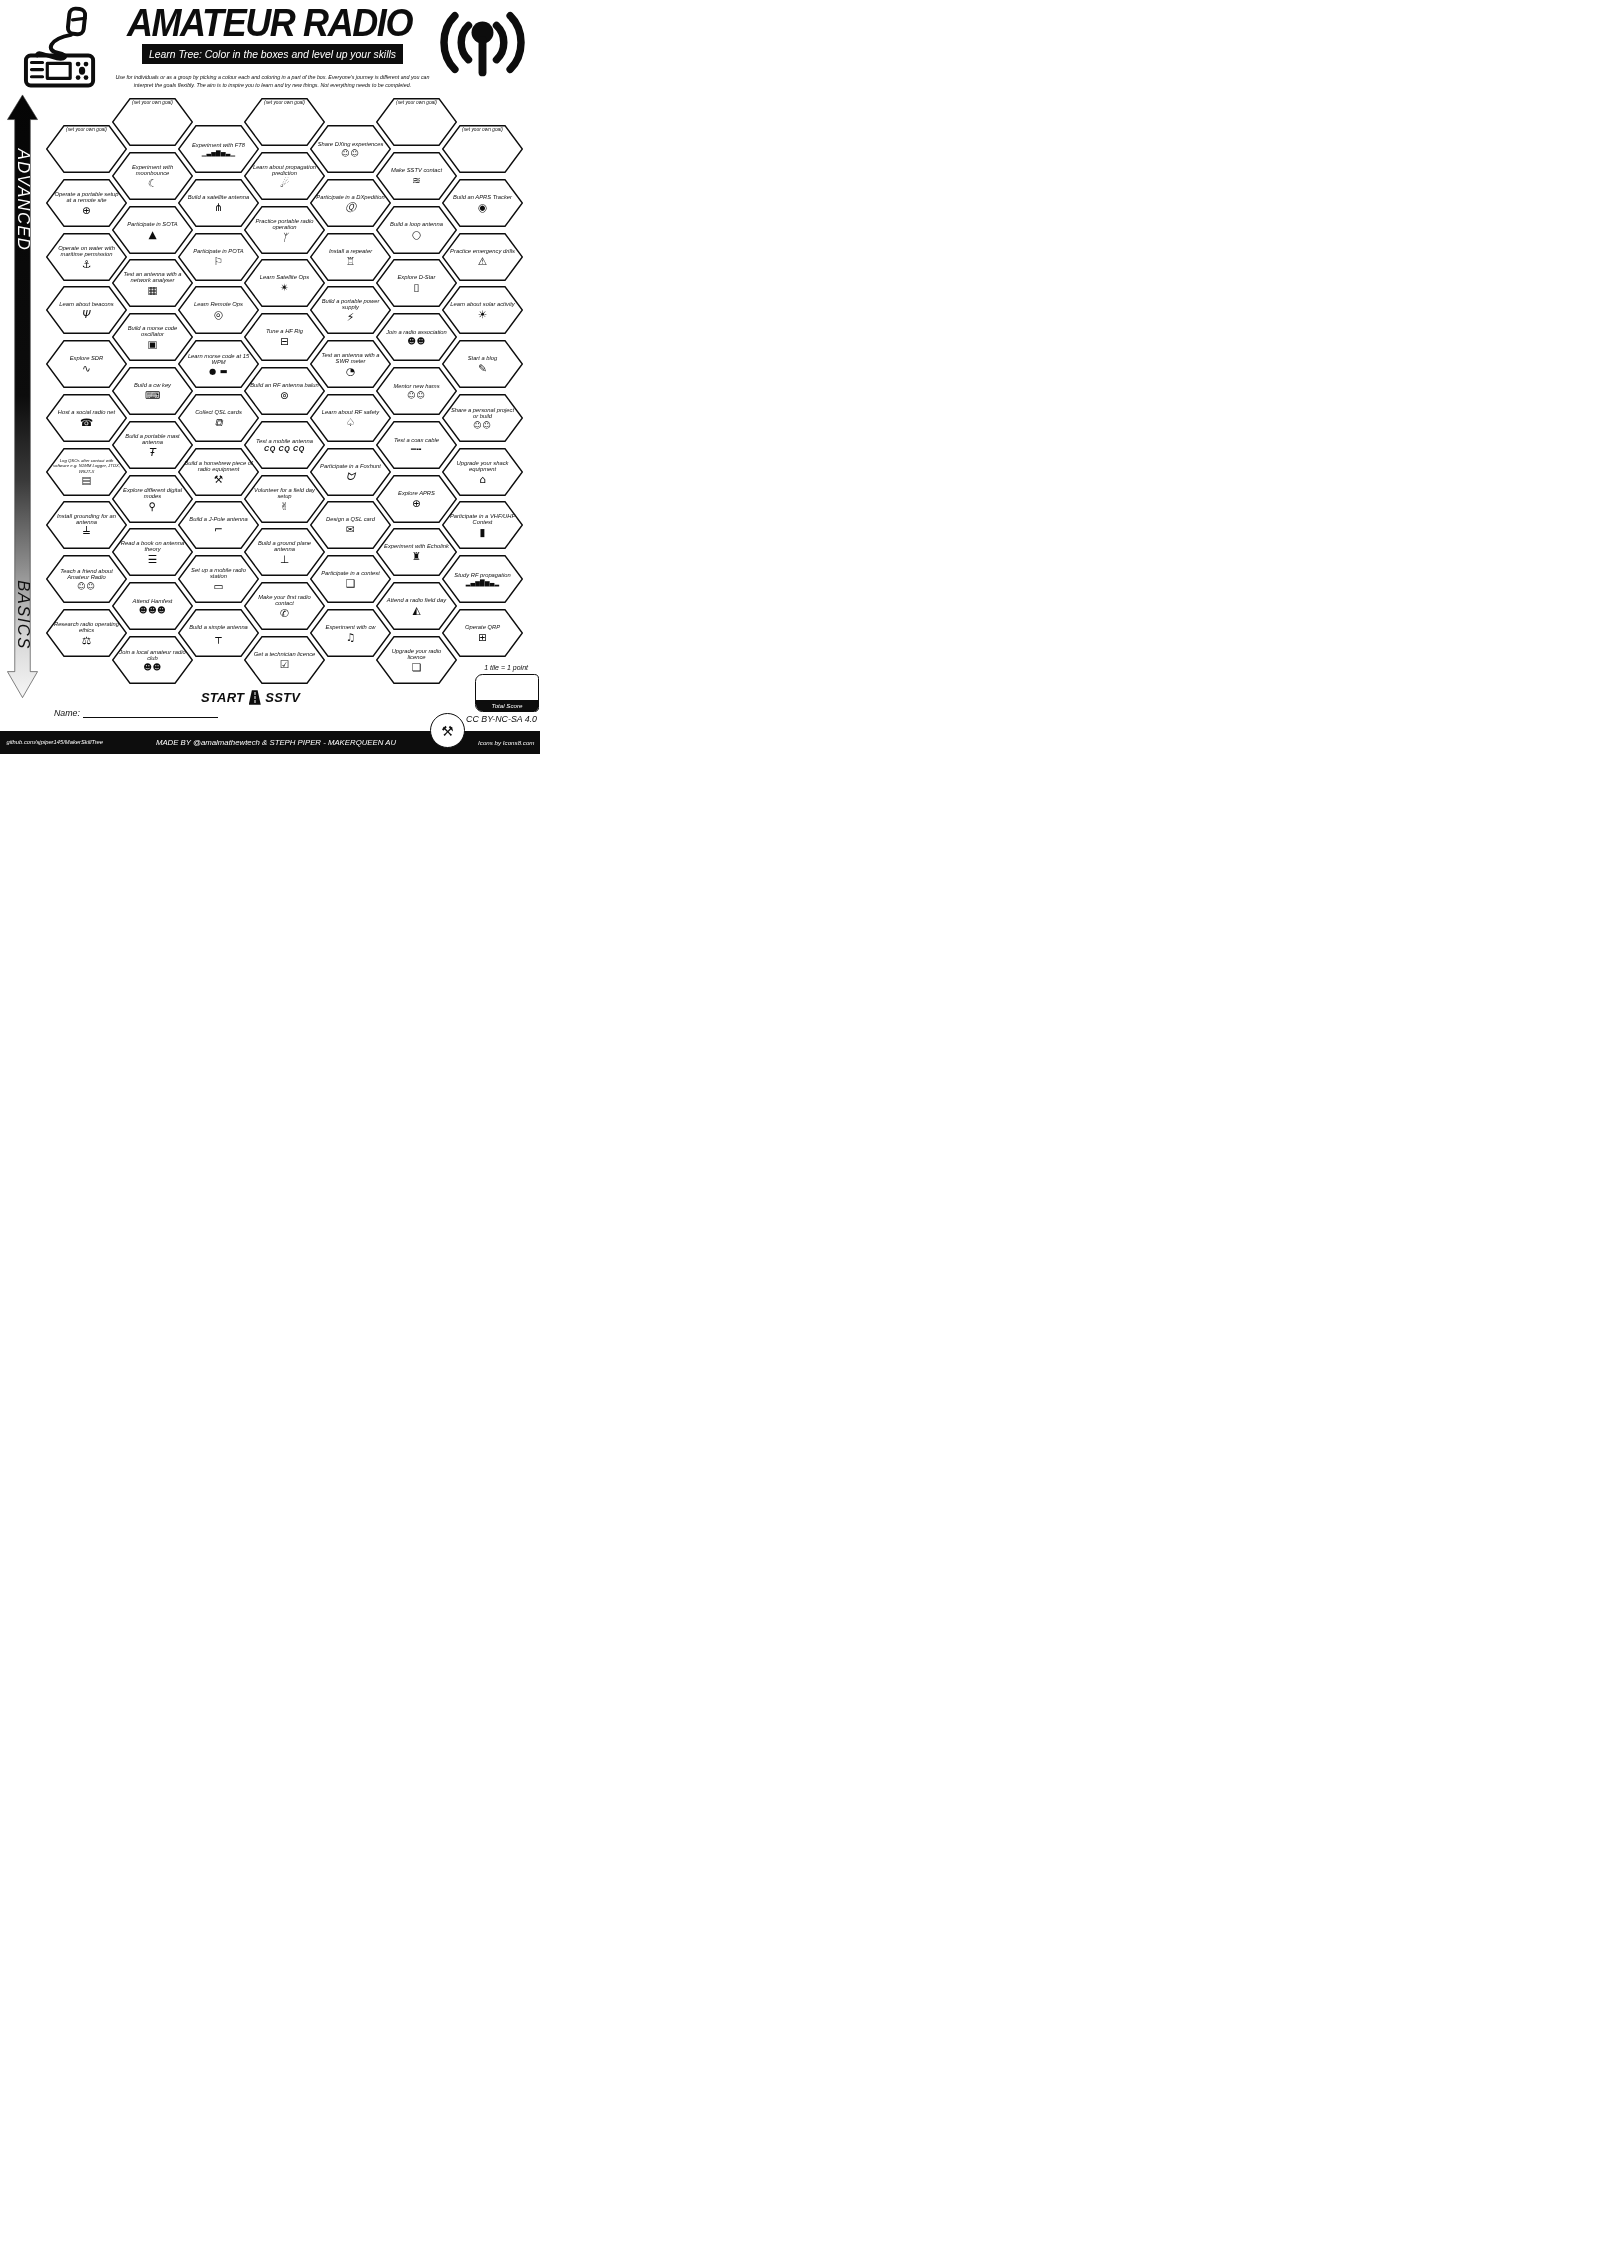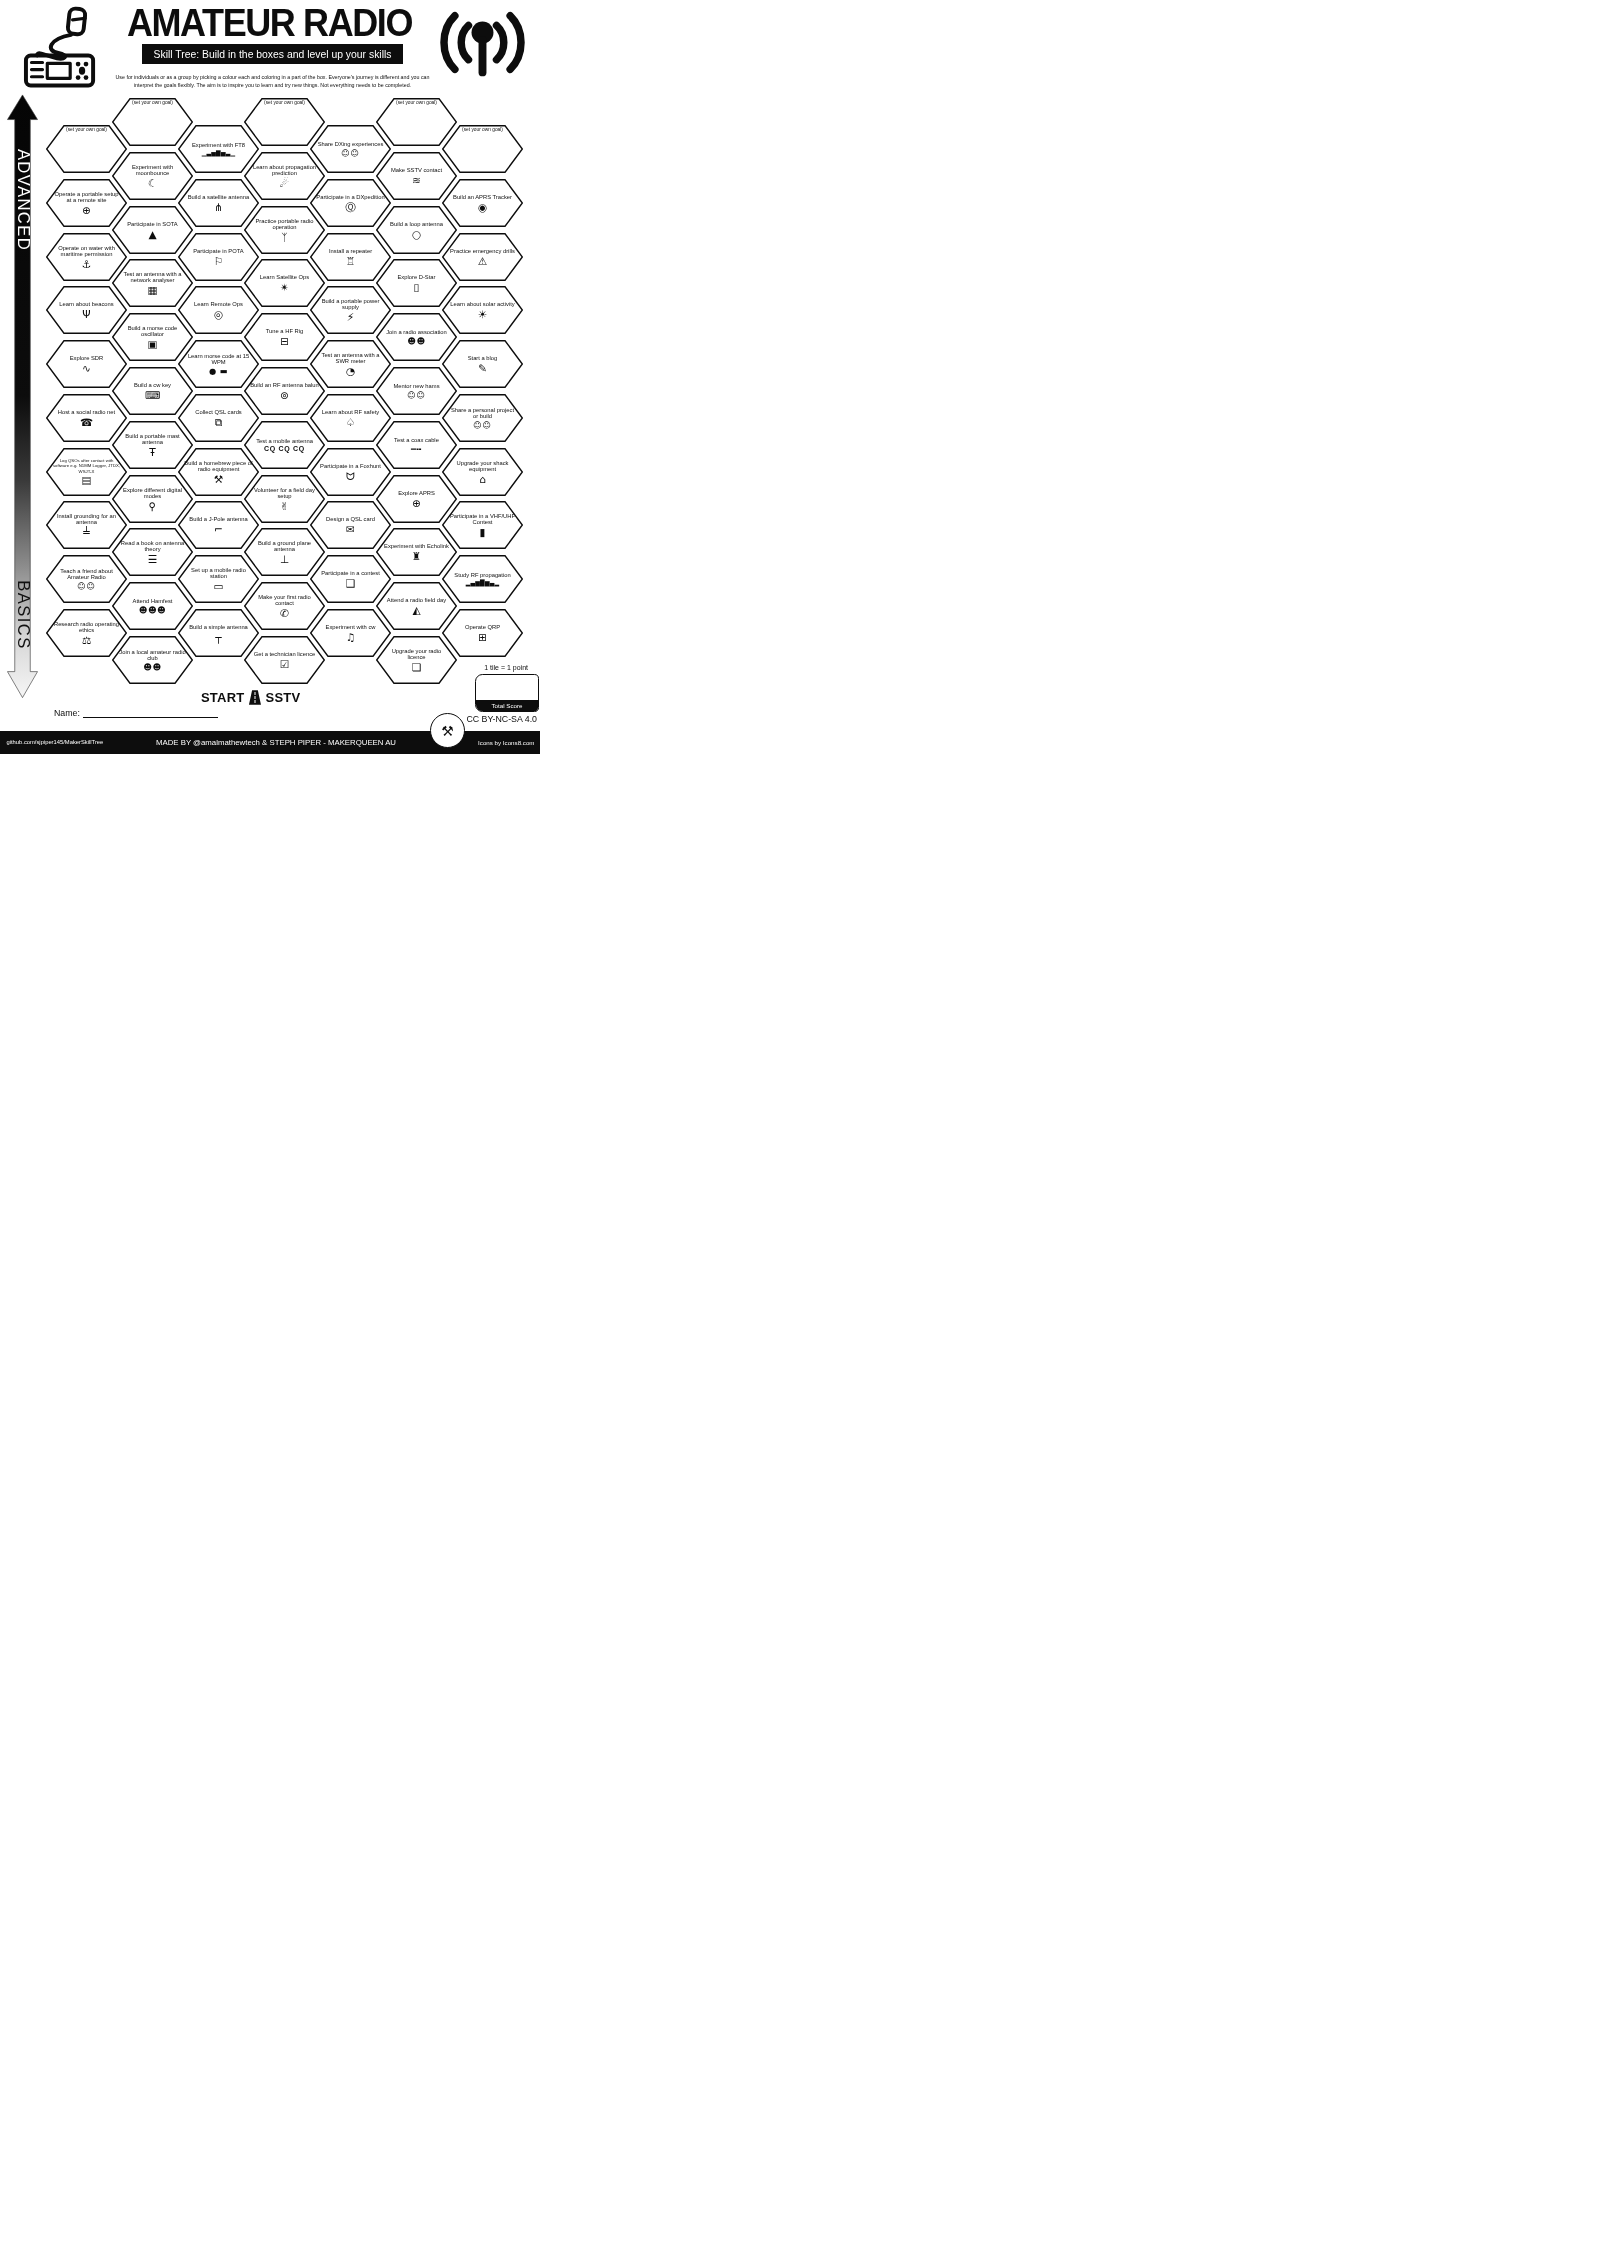--- a/index.html
+++ b/index.html
@@ -64,7 +64,7 @@
 </head>
 <body>
 
-<div style="position:absolute;inset:0;">
+<div style="position:absolute;inset:0;font-style:italic;">
 
   <svg class="abs lineart" style="left:22px;top:3.7px;" width="79" height="87" viewBox="0 0 200 220" stroke-width="10">
     <rect x="10" y="130" width="170" height="76" rx="12"></rect>

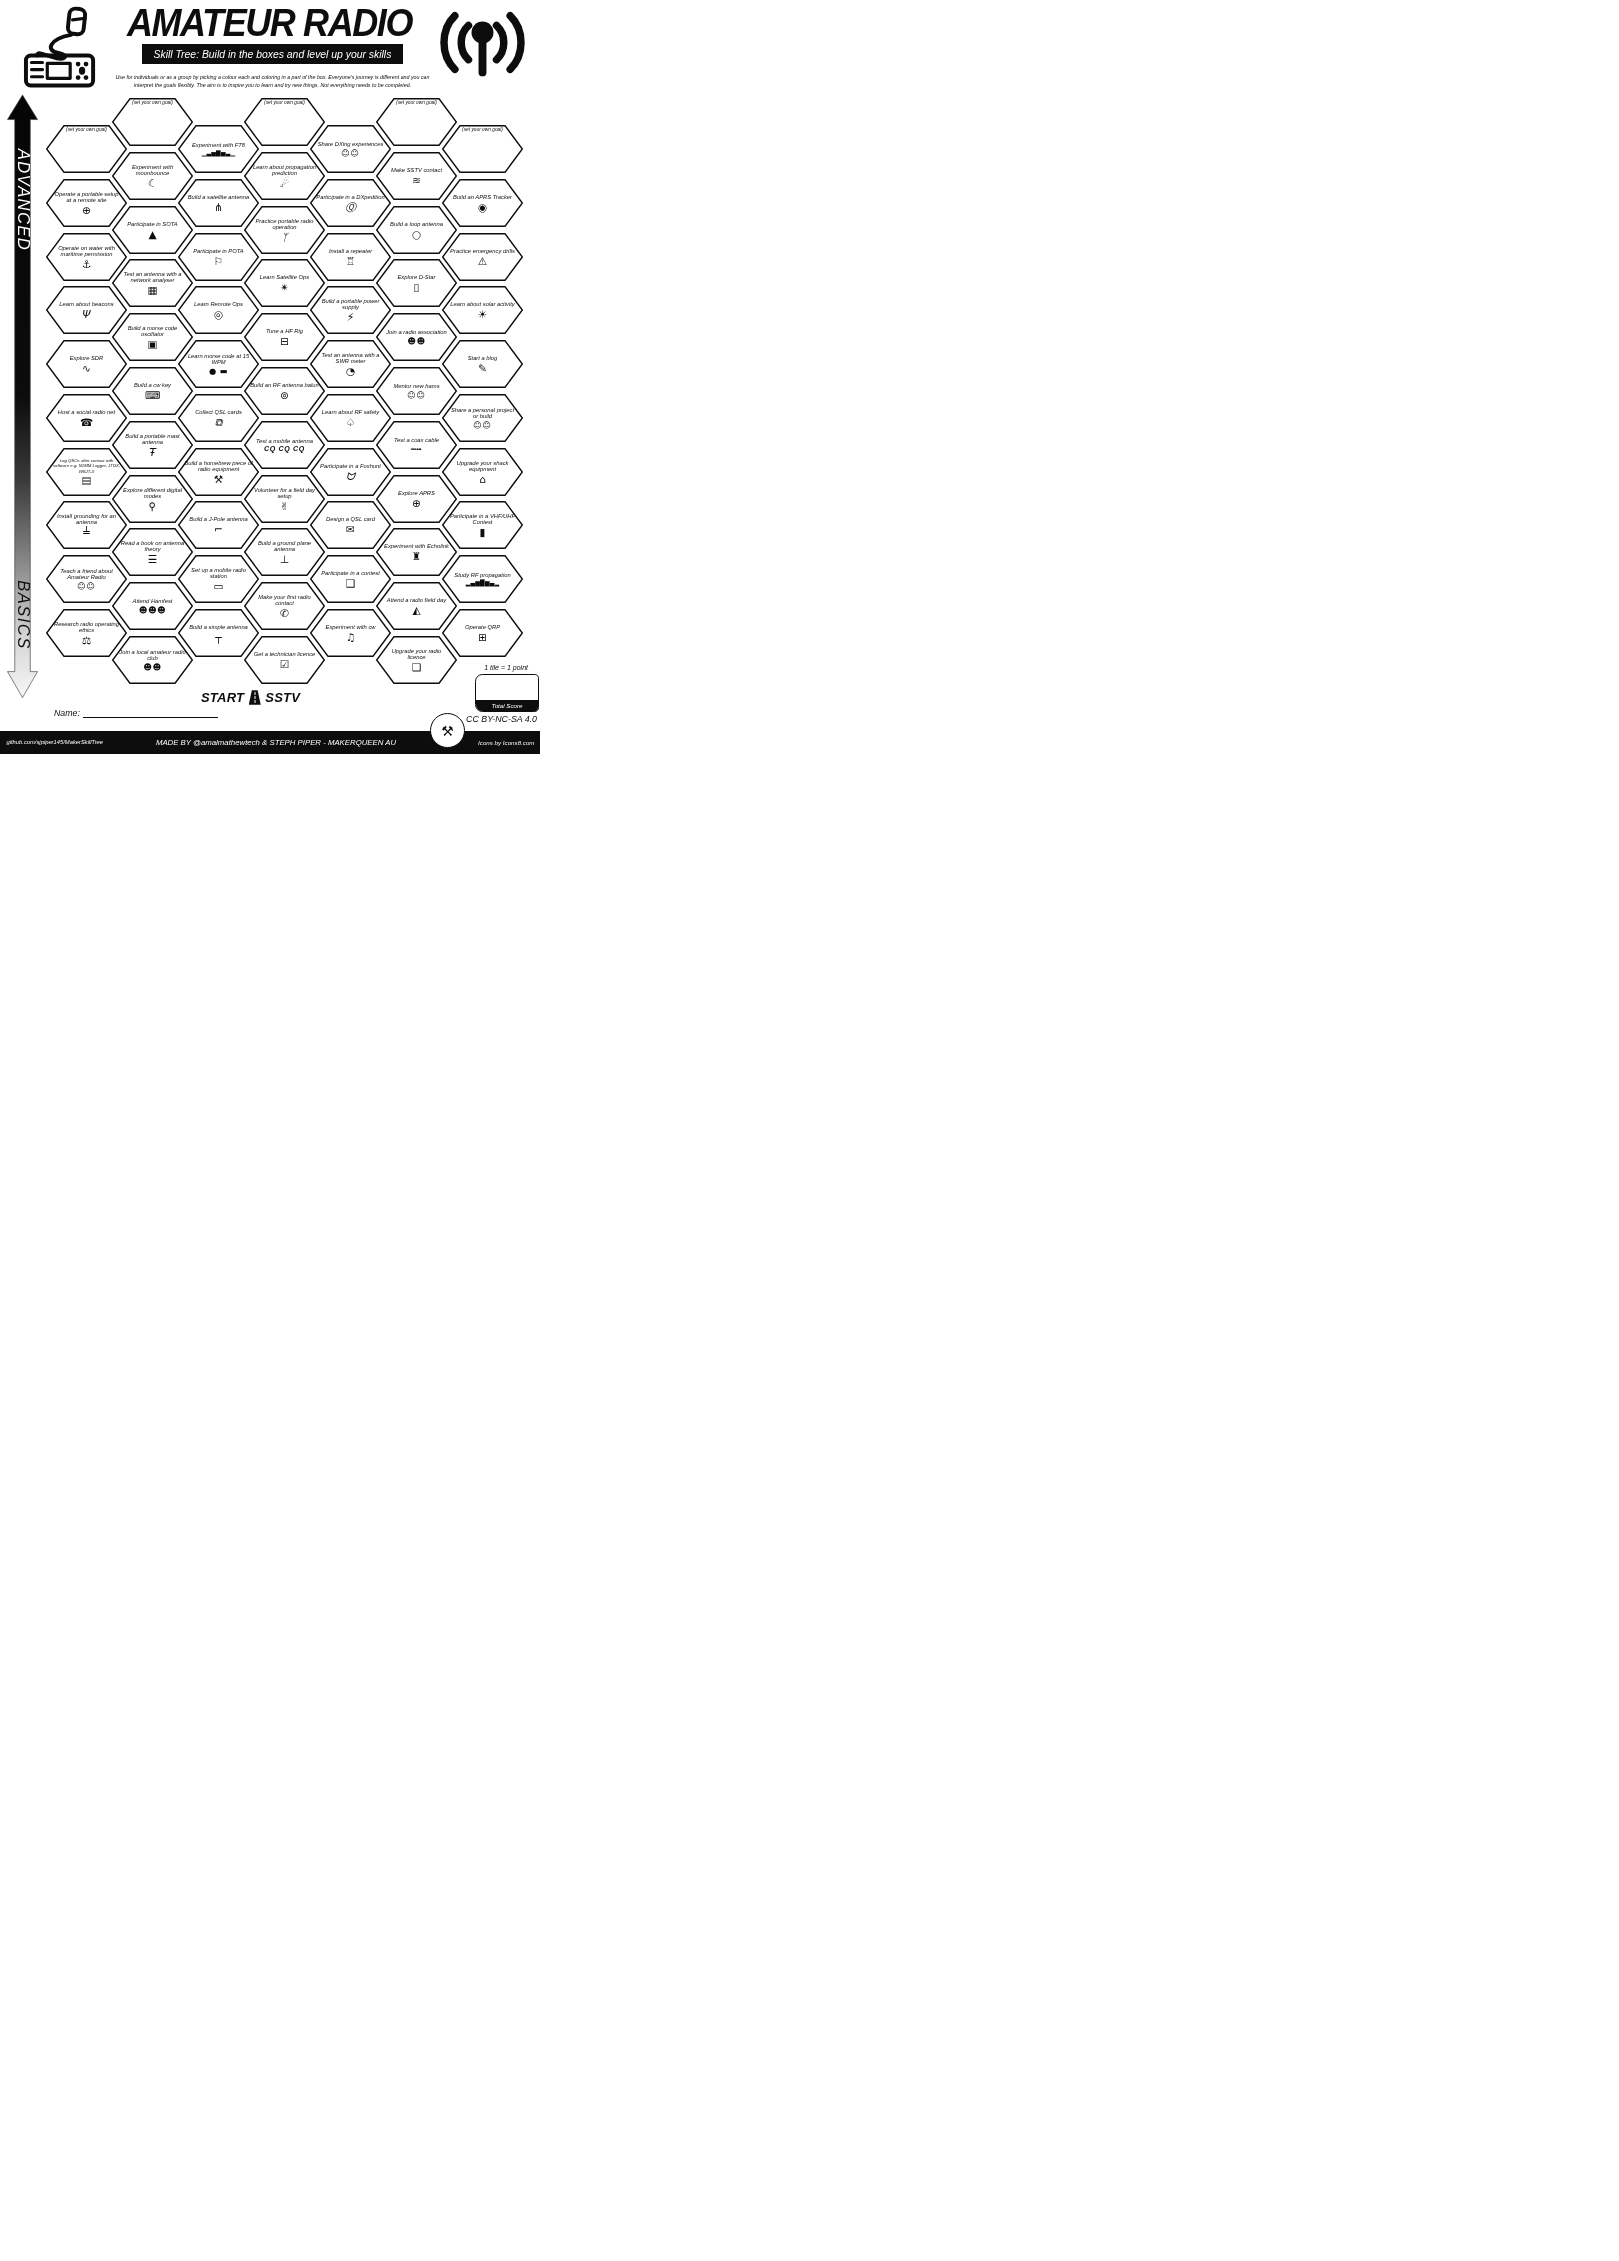--- a/index.html
+++ b/index.html
@@ -82,7 +82,7 @@
 
   <div class="abs title">AMATEUR RADIO</div>
   <div class="abs subtitle-bar">
-    <span>Skill Tree:  Build in the boxes and level up your skills</span>
+    <span>Learn Tree:  Color in the boxes and level up your skills</span>
   </div>
   <div class="abs desc">
     <div>Use for individuals or as a group by picking a colour each and coloring in a part of the box.  Everyone's journey is different and you can</div>

